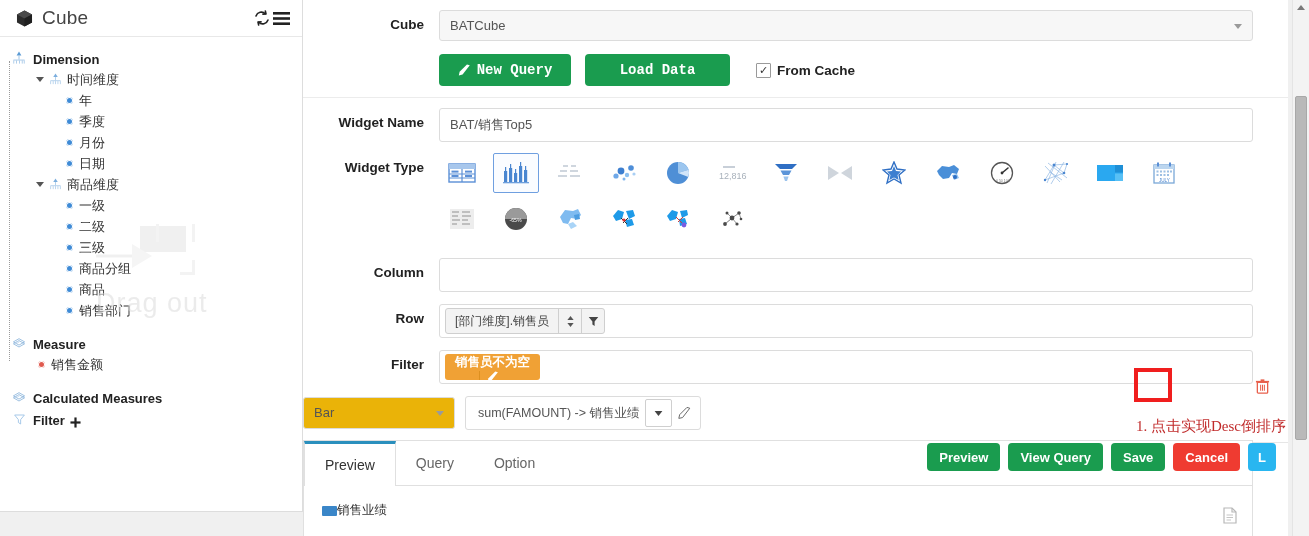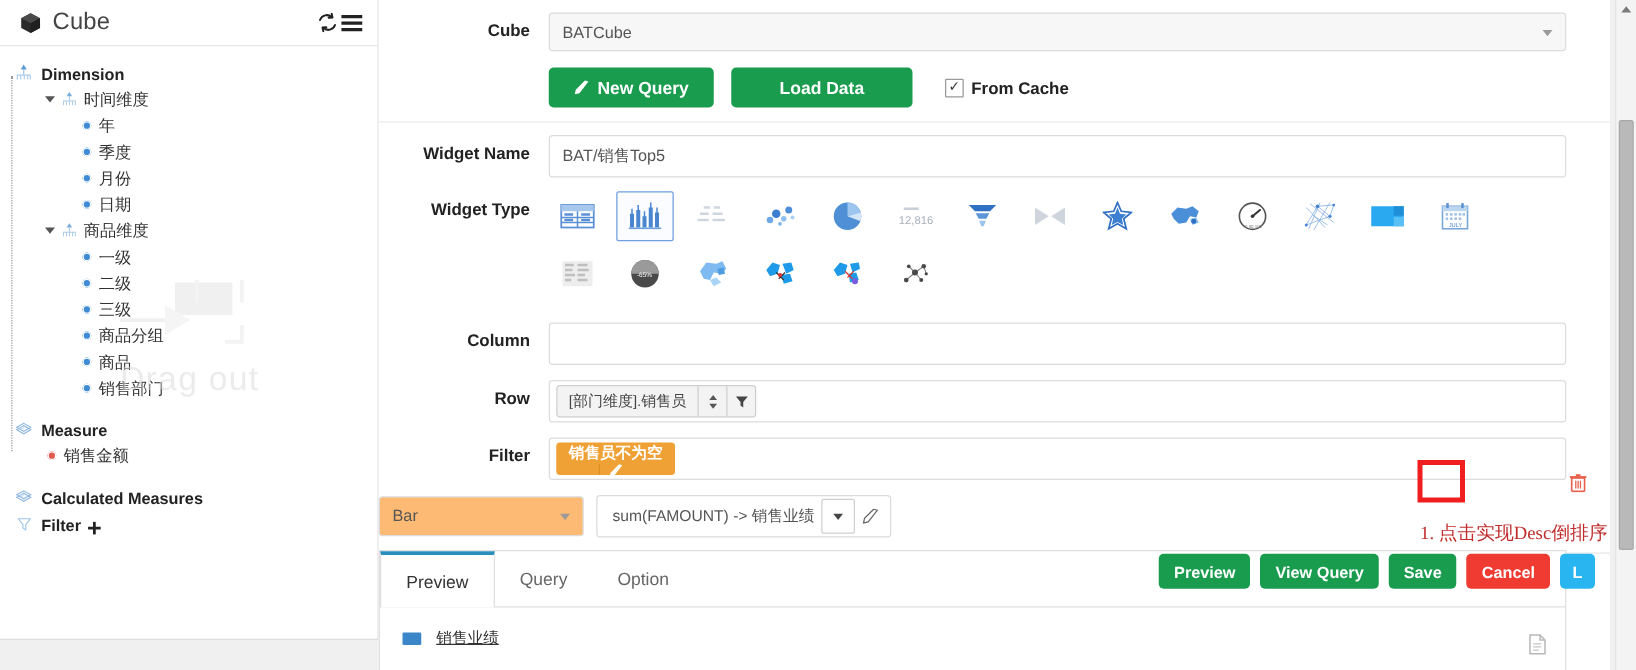--- a/index.html
+++ b/index.html
@@ -107,7 +107,7 @@
   .btn{
     display:inline-flex;align-items:center;justify-content:center;
     border:none;border-radius:4px;cursor:pointer;
-    font-family:Liberation Sans, sans-serif;
+    font-family:Liberation Mono, monospace;
   }
   .btn-green{background:#1a9c4f;color:#fff;font-weight:bold;}
   .btn-row{display:flex;align-items:center;gap:14px;padding-top:2px;}

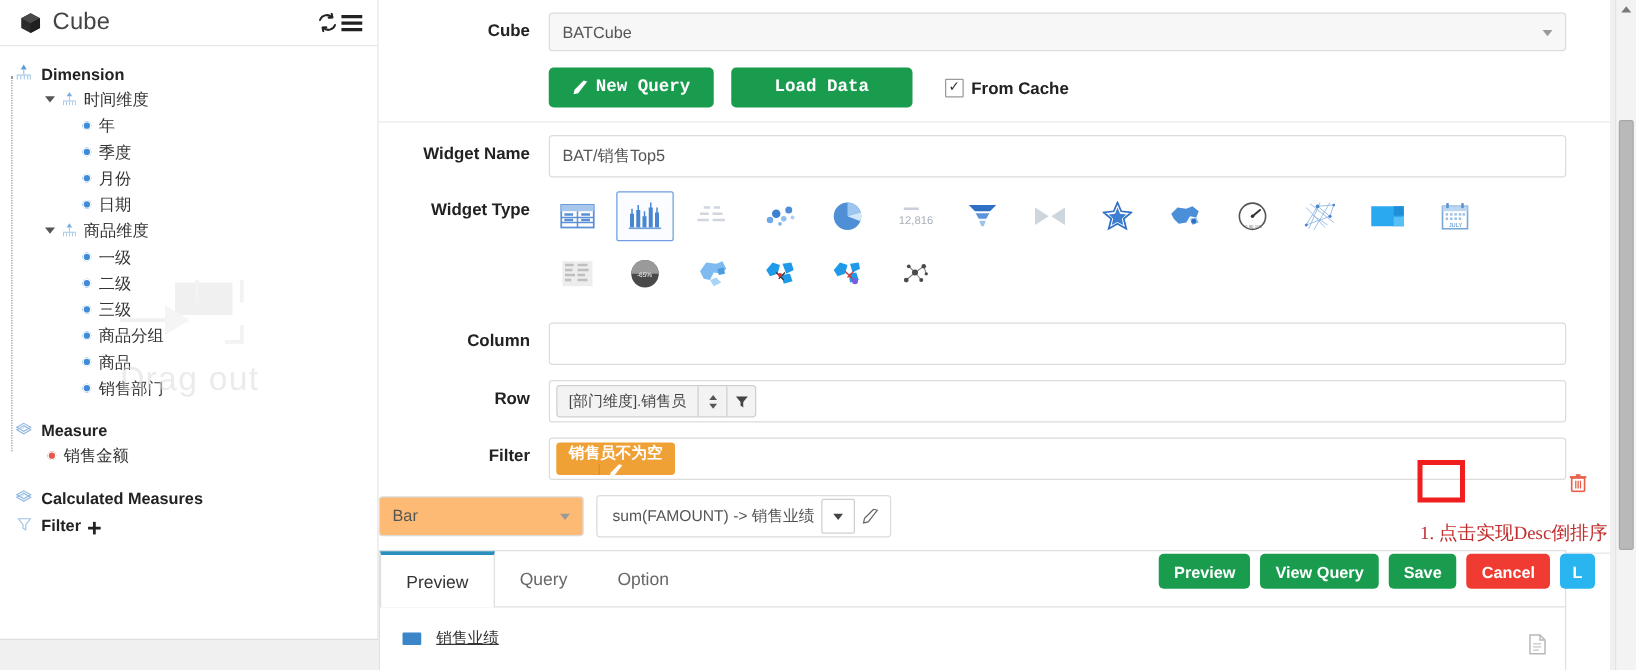--- a/index.html
+++ b/index.html
@@ -170,8 +170,8 @@
 
   .valaxis-row{display:flex;align-items:center;gap:0;}
   .sel-bar{
-    width:164px;height:32px;box-sizing:border-box;
-    border:1px solid #dcdcdc;border-radius:3px;background:#fdba74;
+    width:152px;height:32px;box-sizing:border-box;
+    border:1px solid #dcdcdc;border-radius:3px;background:#eab308;
     font-size:13px;color:#555;line-height:30px;padding:0 22px 0 10px;
     position:relative;margin-right:10px;
   }

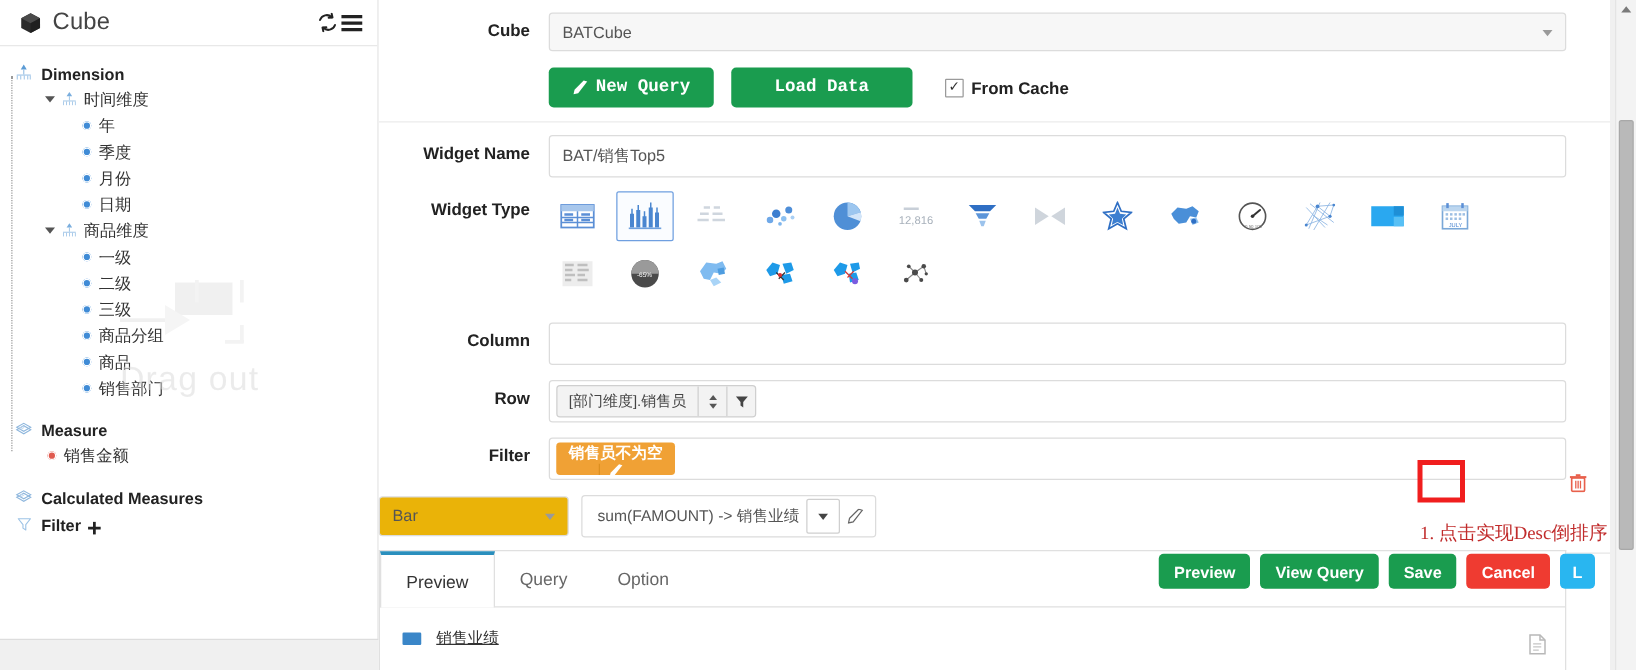--- a/index.html
+++ b/index.html
@@ -221,7 +221,7 @@
     border-left:1px solid #e0e0e0;border-right:1px solid #e0e0e0;
     background:#fff;height:45px;line-height:42px;margin-bottom:-1px;
   }
-  .legend{display:flex;align-items:center;gap:12px;padding:16px 0 0 18px;text-decoration:underline;}
+  .legend{display:flex;align-items:center;gap:0;padding:16px 0 0 18px;}
   .legend-swatch{width:15px;height:10px;background:#3a86c8;border-radius:1px;}
   .legend-text{font-size:12.5px;color:#333;}
   .card-note{

